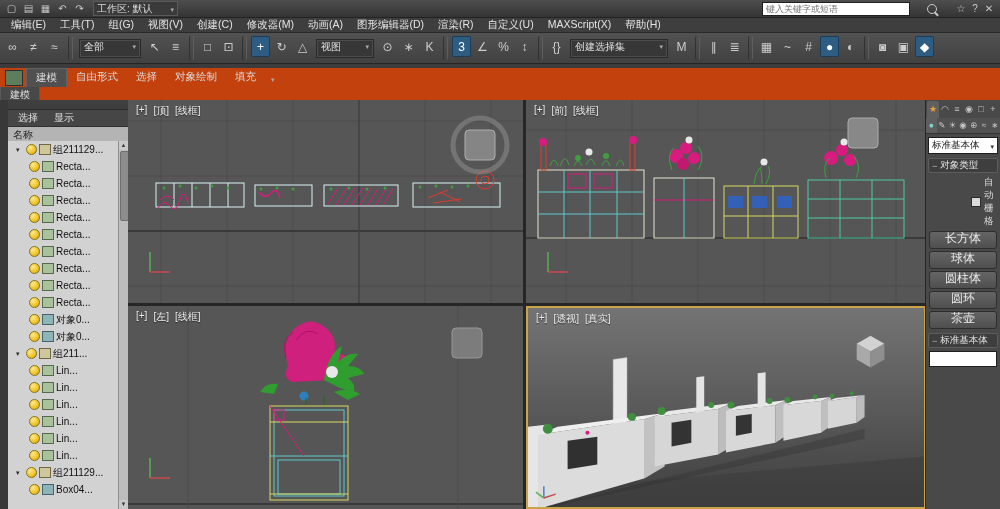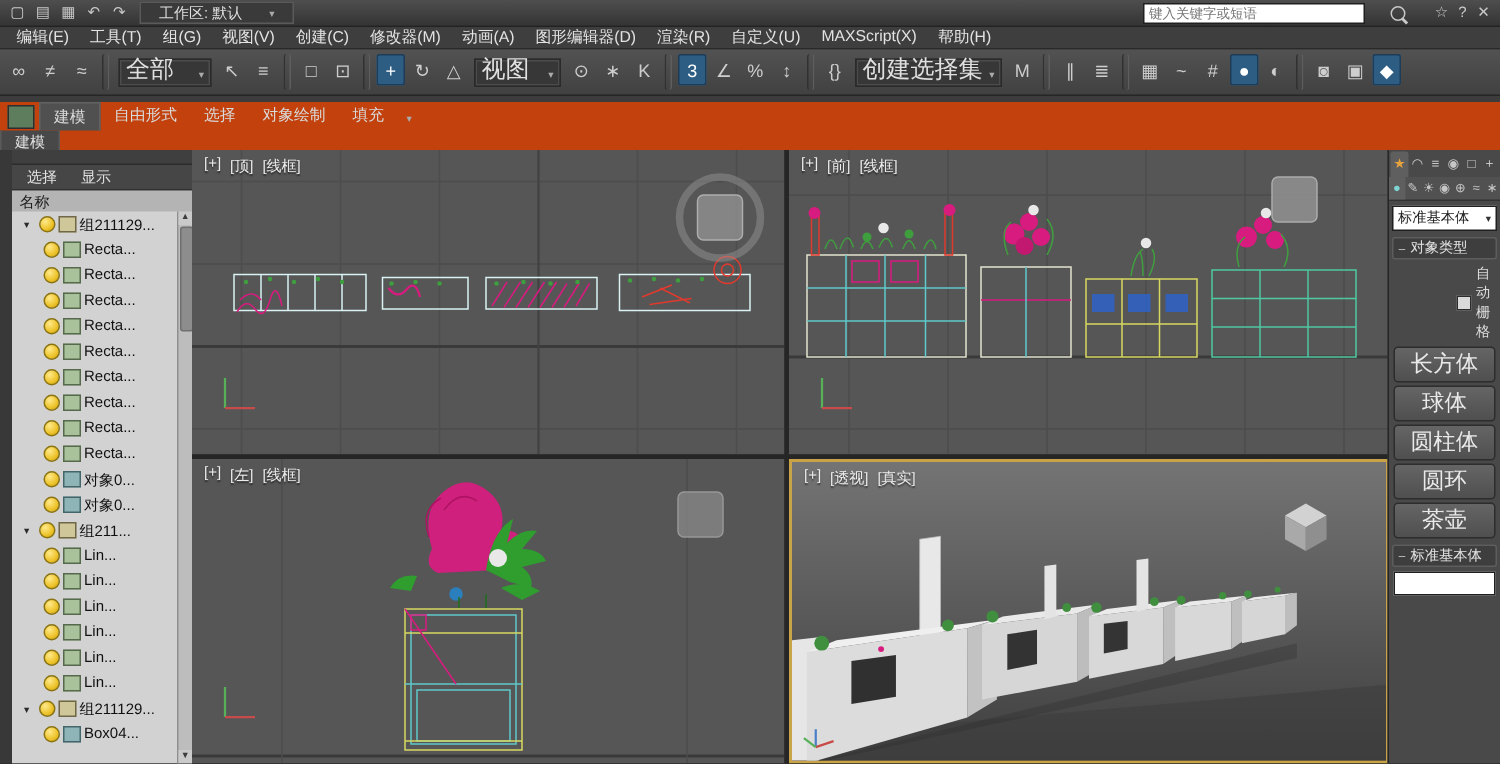--- a/index.html
+++ b/index.html
@@ -11,7 +11,7 @@
   .qat{display:flex;align-items:center;padding-left:3px;}
   .qat-icon{width:15px;height:14px;display:flex;align-items:center;justify-content:center;
             color:#c8c8c8;font-size:10px;margin:0 1px;}
-  .workspace{height:13px;margin-left:5px;padding:0 12px;background:#3a3a3a;border:1px solid #5a5a5a;
+  .workspace{height:13px;margin-left:5px;padding:0 3px;background:#3a3a3a;border:1px solid #5a5a5a;
              display:flex;align-items:center;gap:18px;color:#ddd;}
   .caret::after{content:"▾";font-size:7px;color:#aaa;}
   .win-title{position:absolute;left:300px;width:400px;text-align:center;color:#e4e4e4;pointer-events:none;}

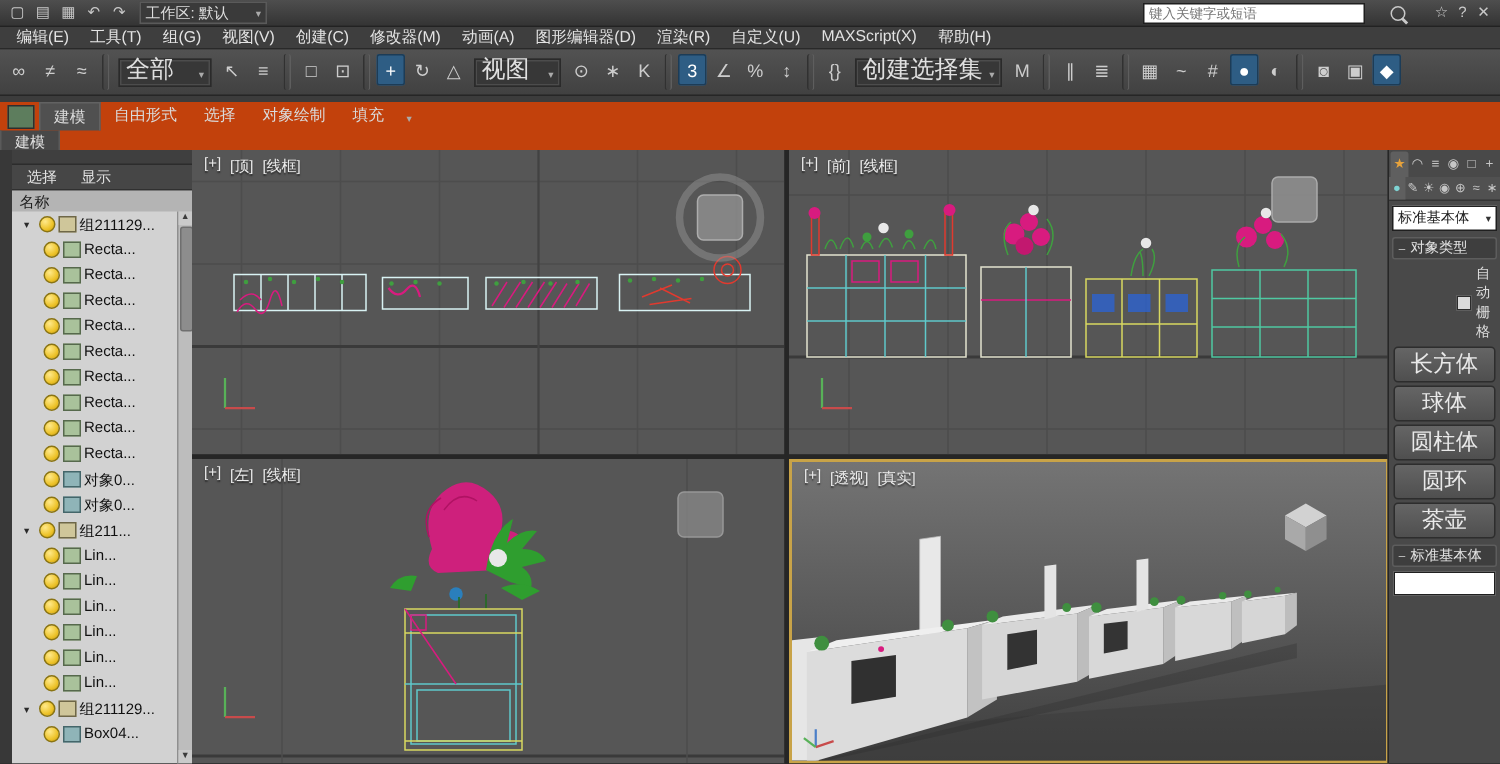--- a/index.html
+++ b/index.html
@@ -36,7 +36,7 @@
   .tbi.sep{width:3px;height:24px;border-left:1px solid #313131;border-right:1px solid #5e5e5e;
            margin:0 3px;}
   .tb-drop{height:17px;background:#373737;border:1px solid #2a2a2a;box-shadow:inset 0 0 0 1px #4c4c4c;
-           color:#e0e0e0;font-size:16px;display:flex;align-items:flex-end;justify-content:space-between;
+           color:#e0e0e0;font-size:10px;display:flex;align-items:flex-start;justify-content:space-between;
            padding:0 4px;margin:0 3px;flex:none;}
   
   .ribbon{position:absolute;top:68px;left:0;right:0;height:36px;background:#c2410c;}

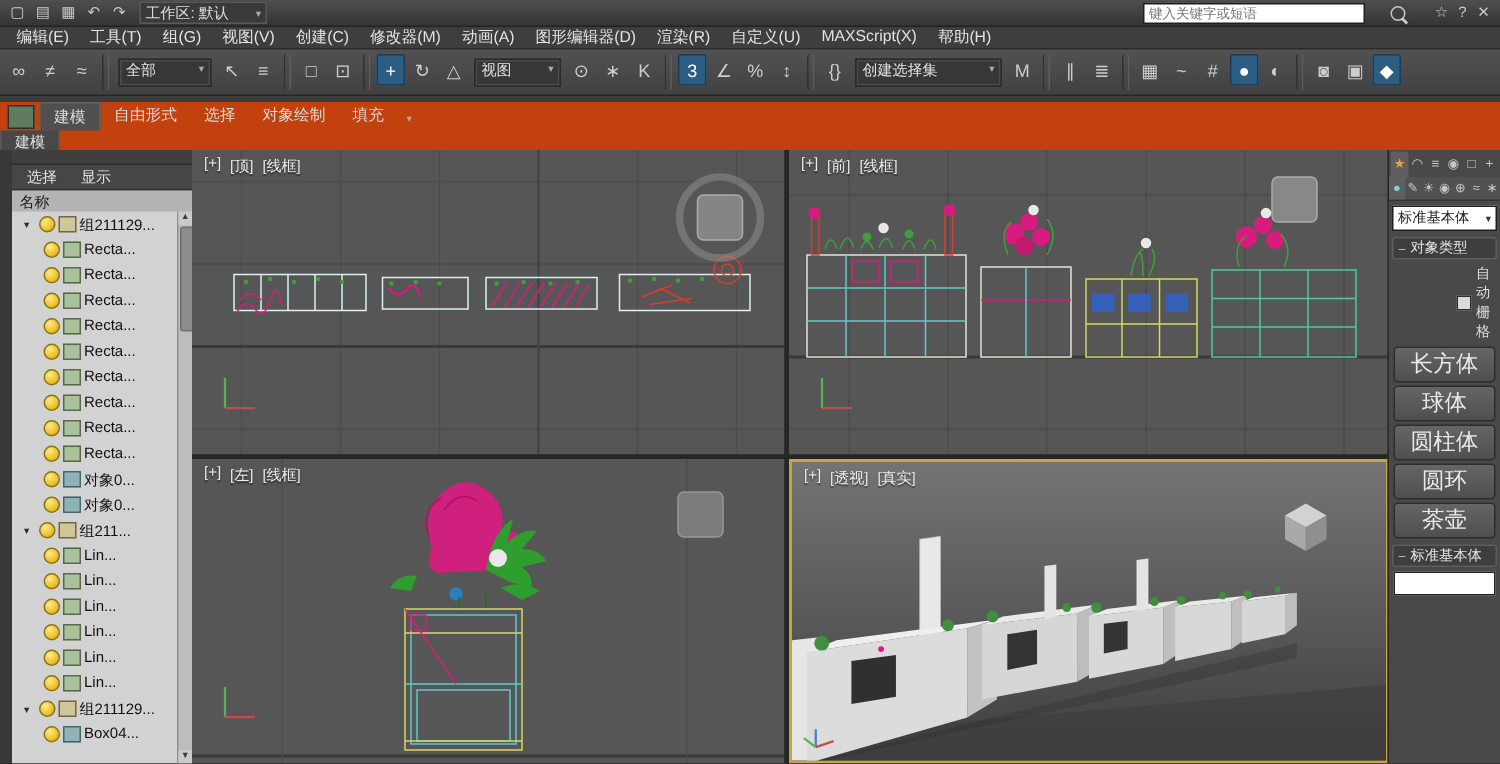--- a/index.html
+++ b/index.html
@@ -107,8 +107,8 @@
   .autogrid{display:flex;align-items:center;gap:3px;margin:3px 5px;font-size:9.5px;color:#dcdcdc;padding-left:40px;}
   .checkbox{width:8px;height:8px;background:#dadada;border:1px solid #2c2c2c;flex:none;}
   .cmd-buttons{display:flex;flex-direction:column;gap:2px;margin:2px 3px;}
-  .cmd-btn{height:24px;background:linear-gradient(#656565,#4f4f4f);border:1px solid #2d2d2d;
-           border-radius:3px;color:#e9e9e9;font-size:15px;display:flex;align-items:flex-start;
+  .cmd-btn{height:18px;background:linear-gradient(#656565,#4f4f4f);border:1px solid #2d2d2d;
+           border-radius:3px;color:#e9e9e9;font-size:12px;display:flex;align-items:flex-end;
            justify-content:center;font-family:inherit;}
   .name-field{margin:3px;height:14px;background:#fff;border:1px solid #1f1f1f;}
 </style>

